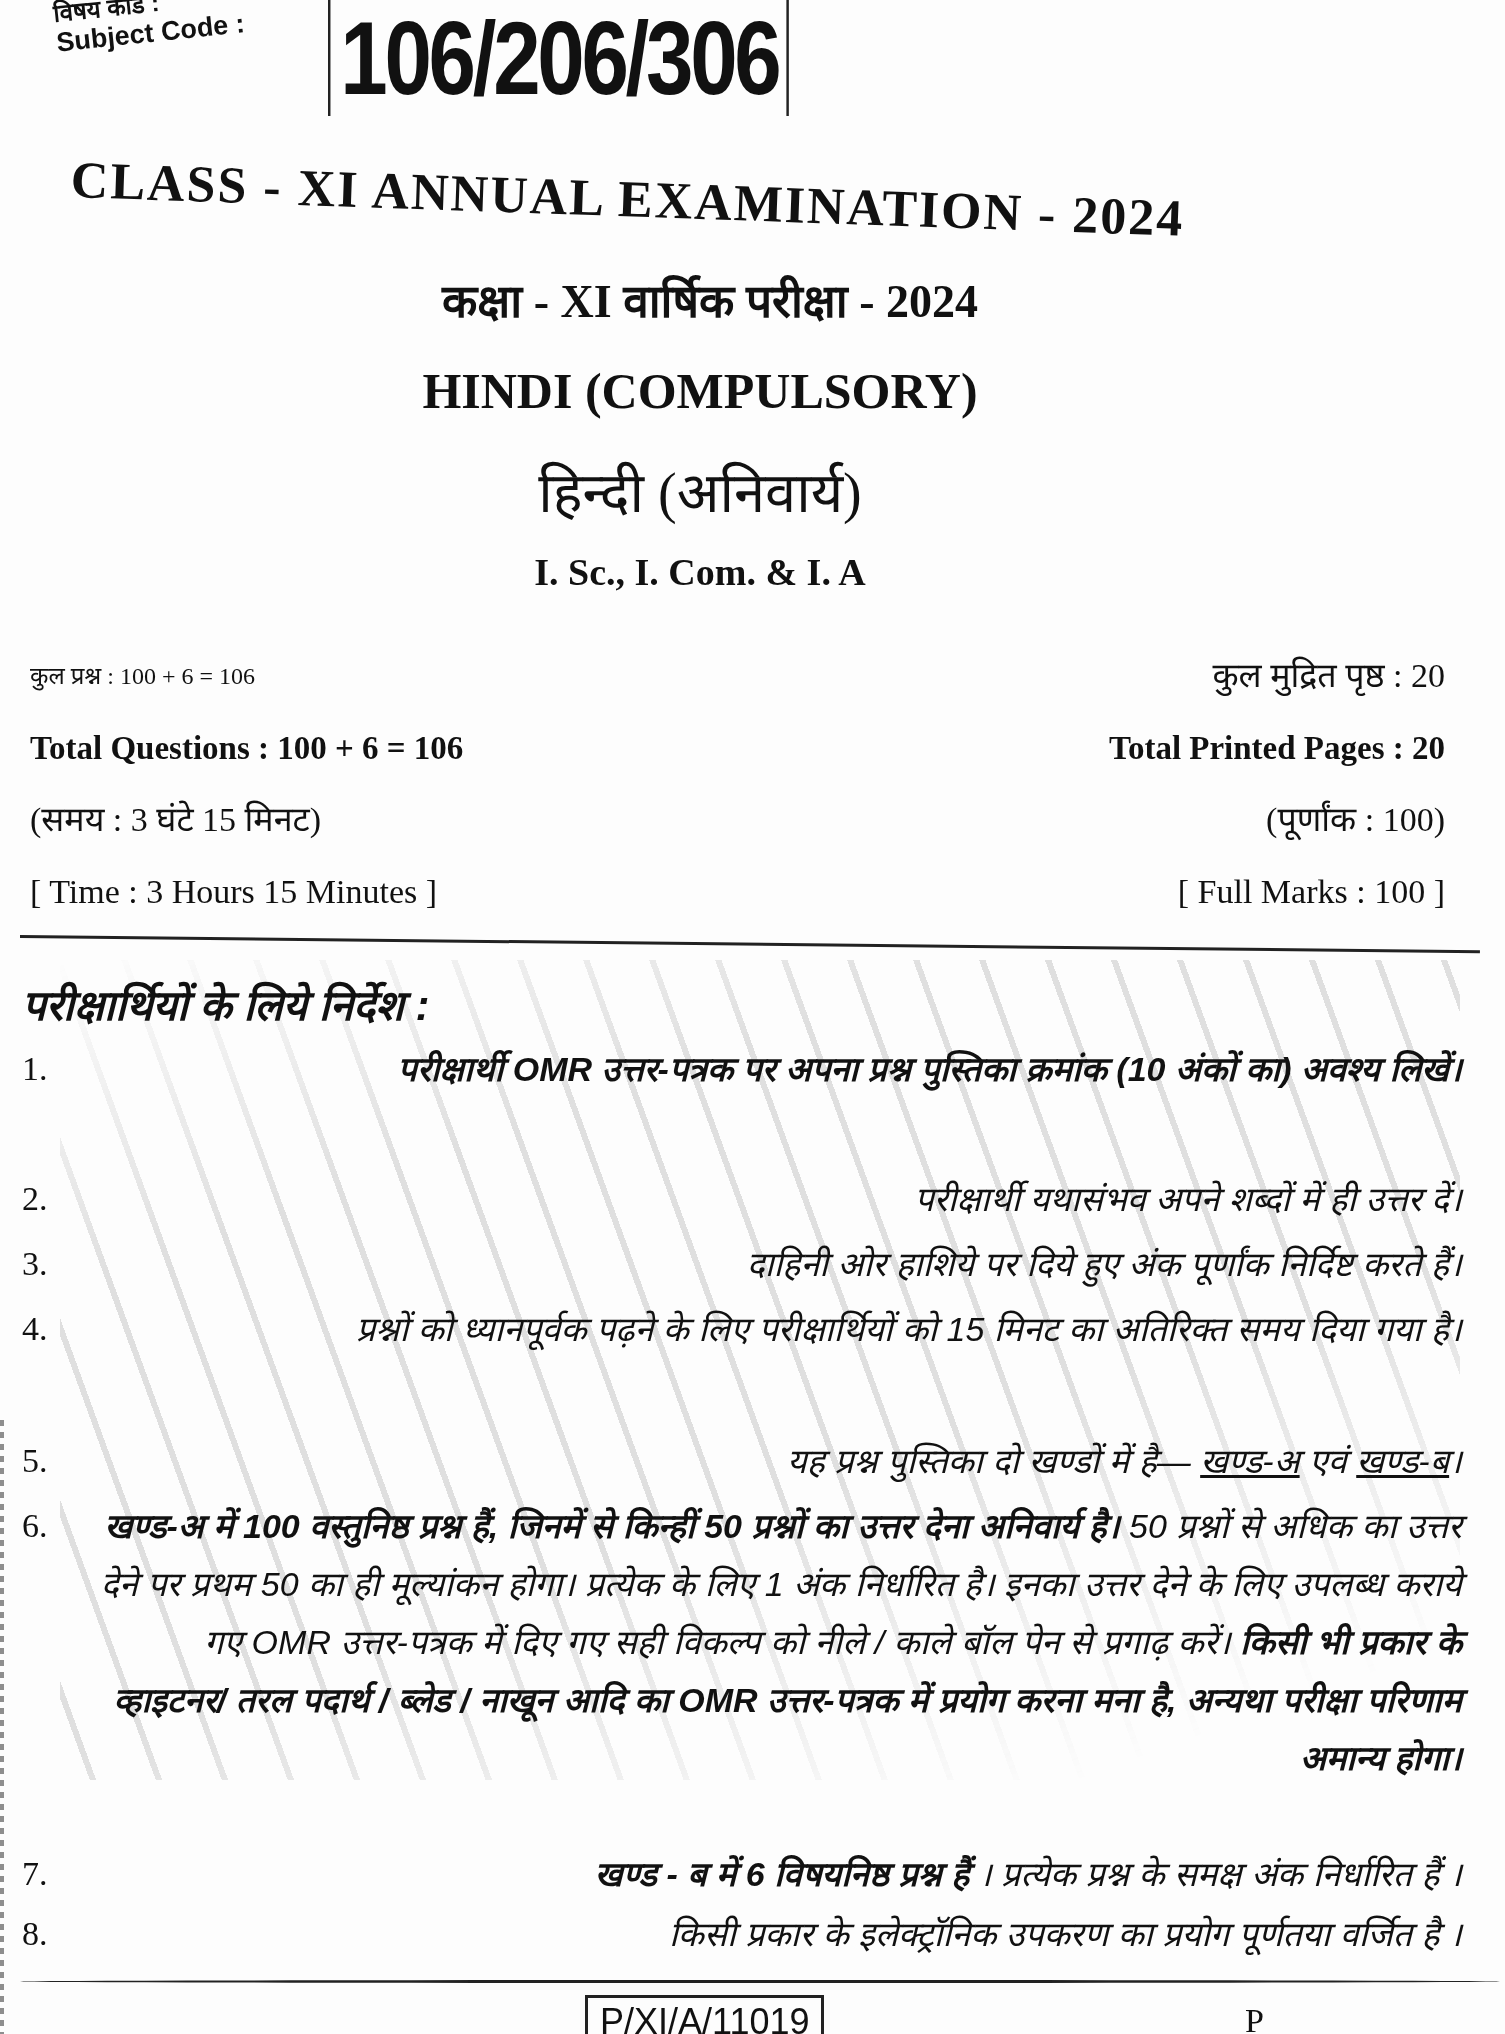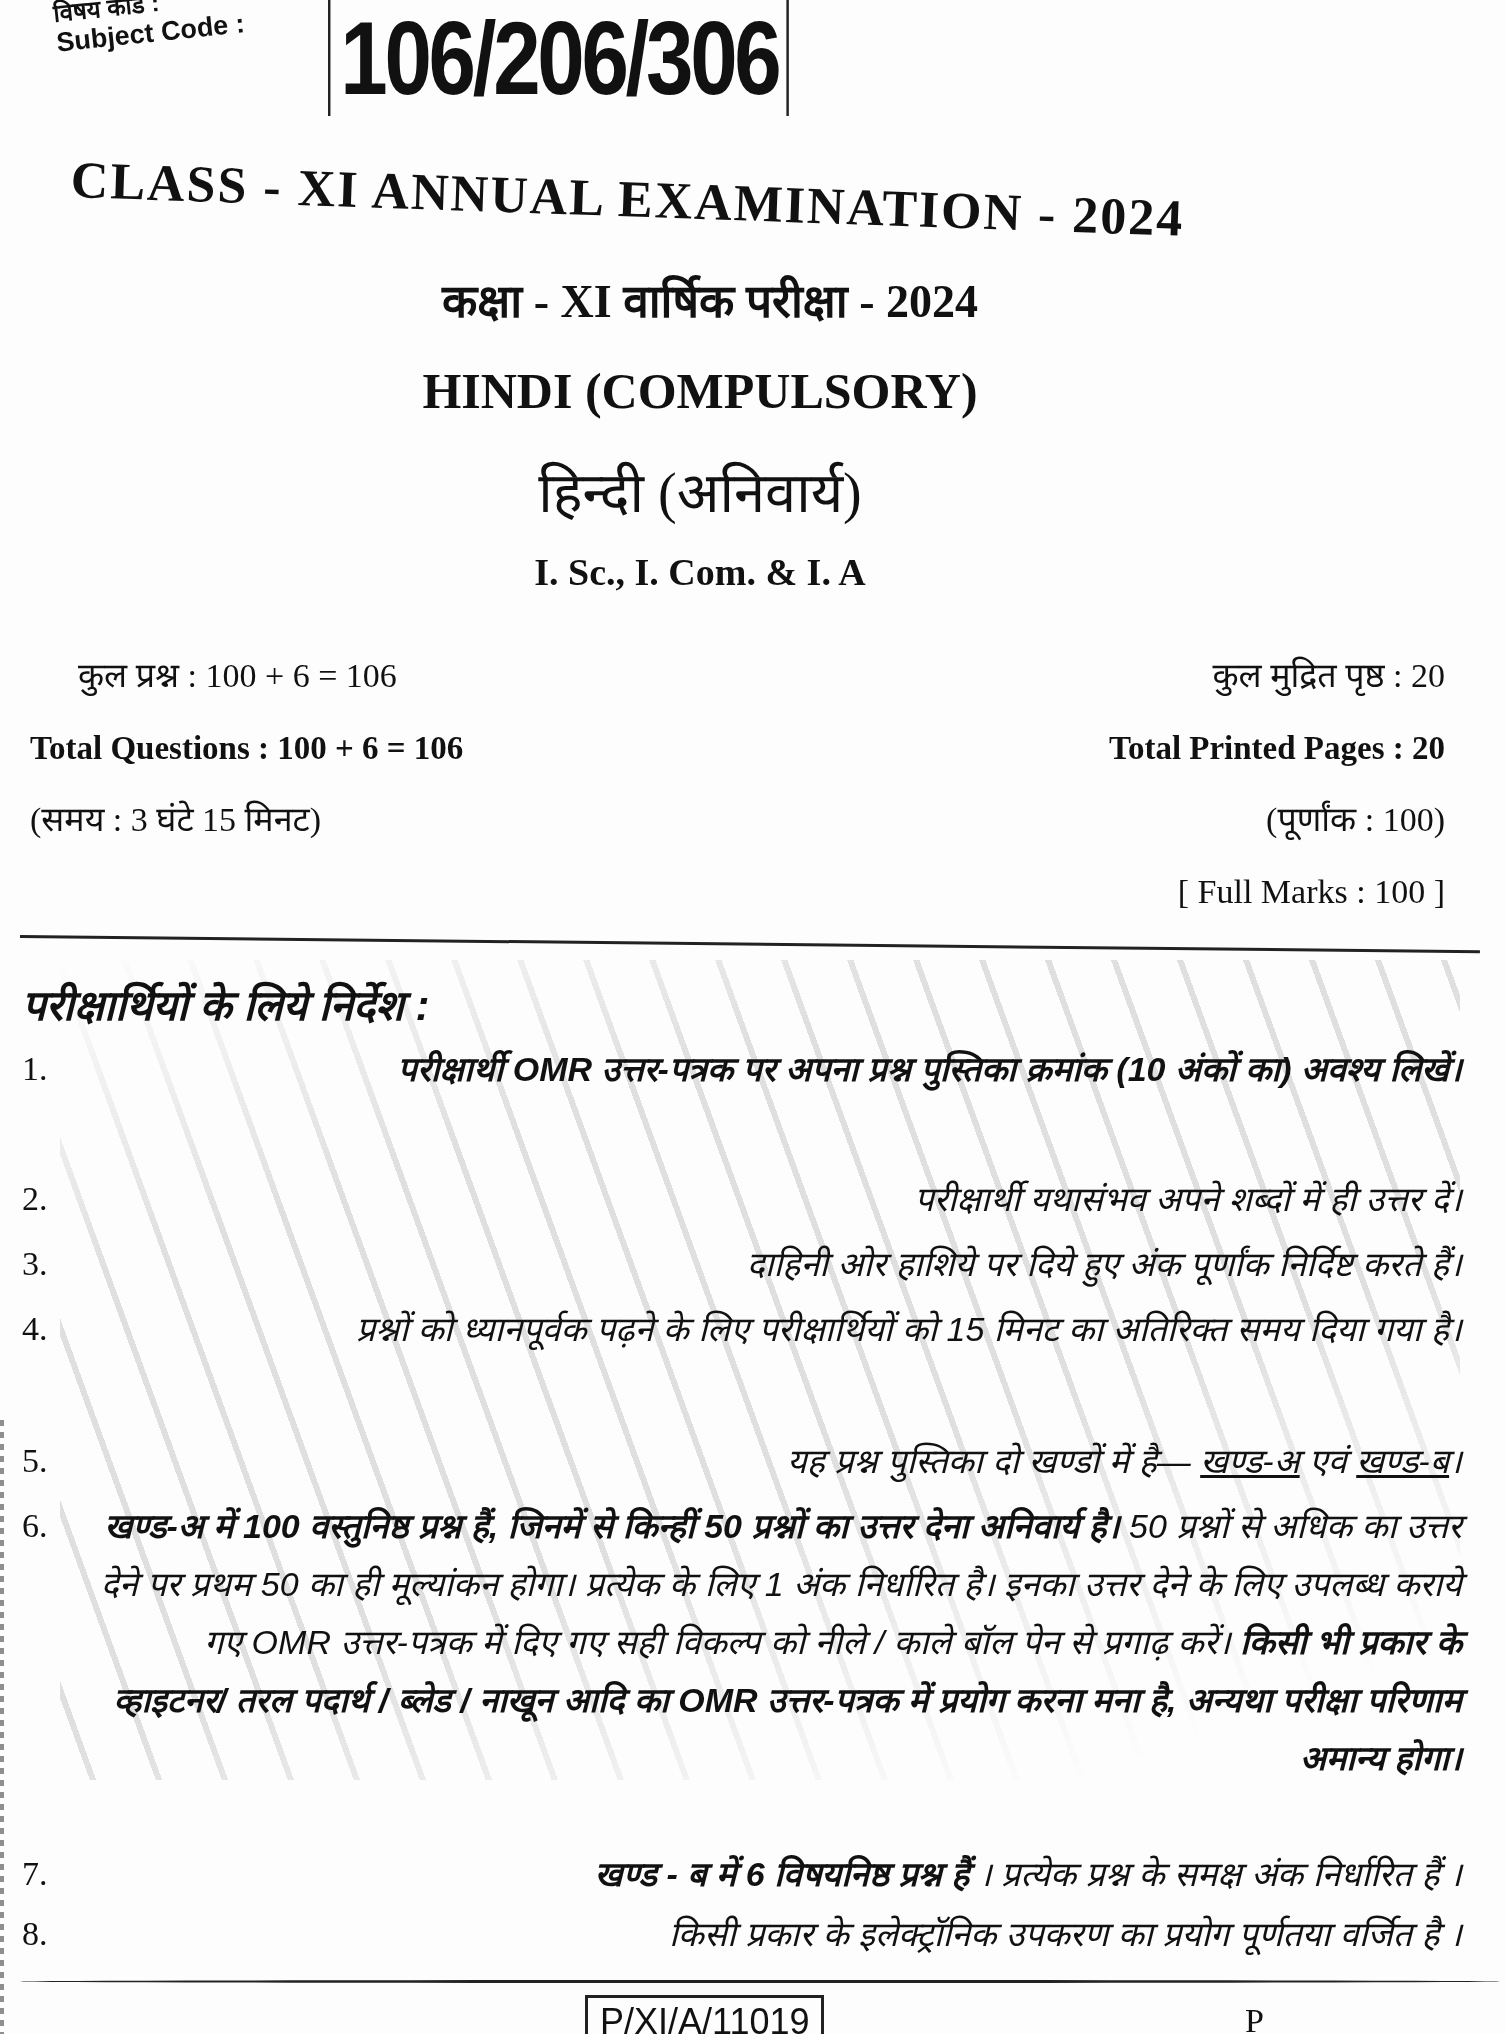--- a/index.html
+++ b/index.html
@@ -92,7 +92,7 @@
     .meta-left { left: 30px; }
     .meta-right { right: 60px; text-align: right; }
     .meta-left .b, .meta-right .b { font-weight: bold; font-size: 33px; }
-    .meta-left .qhi { font-size: 34px; margin-left: 48px; }
+    .meta-left .qhi { font-size: 24px; }
 
     .divider {
       position: absolute;

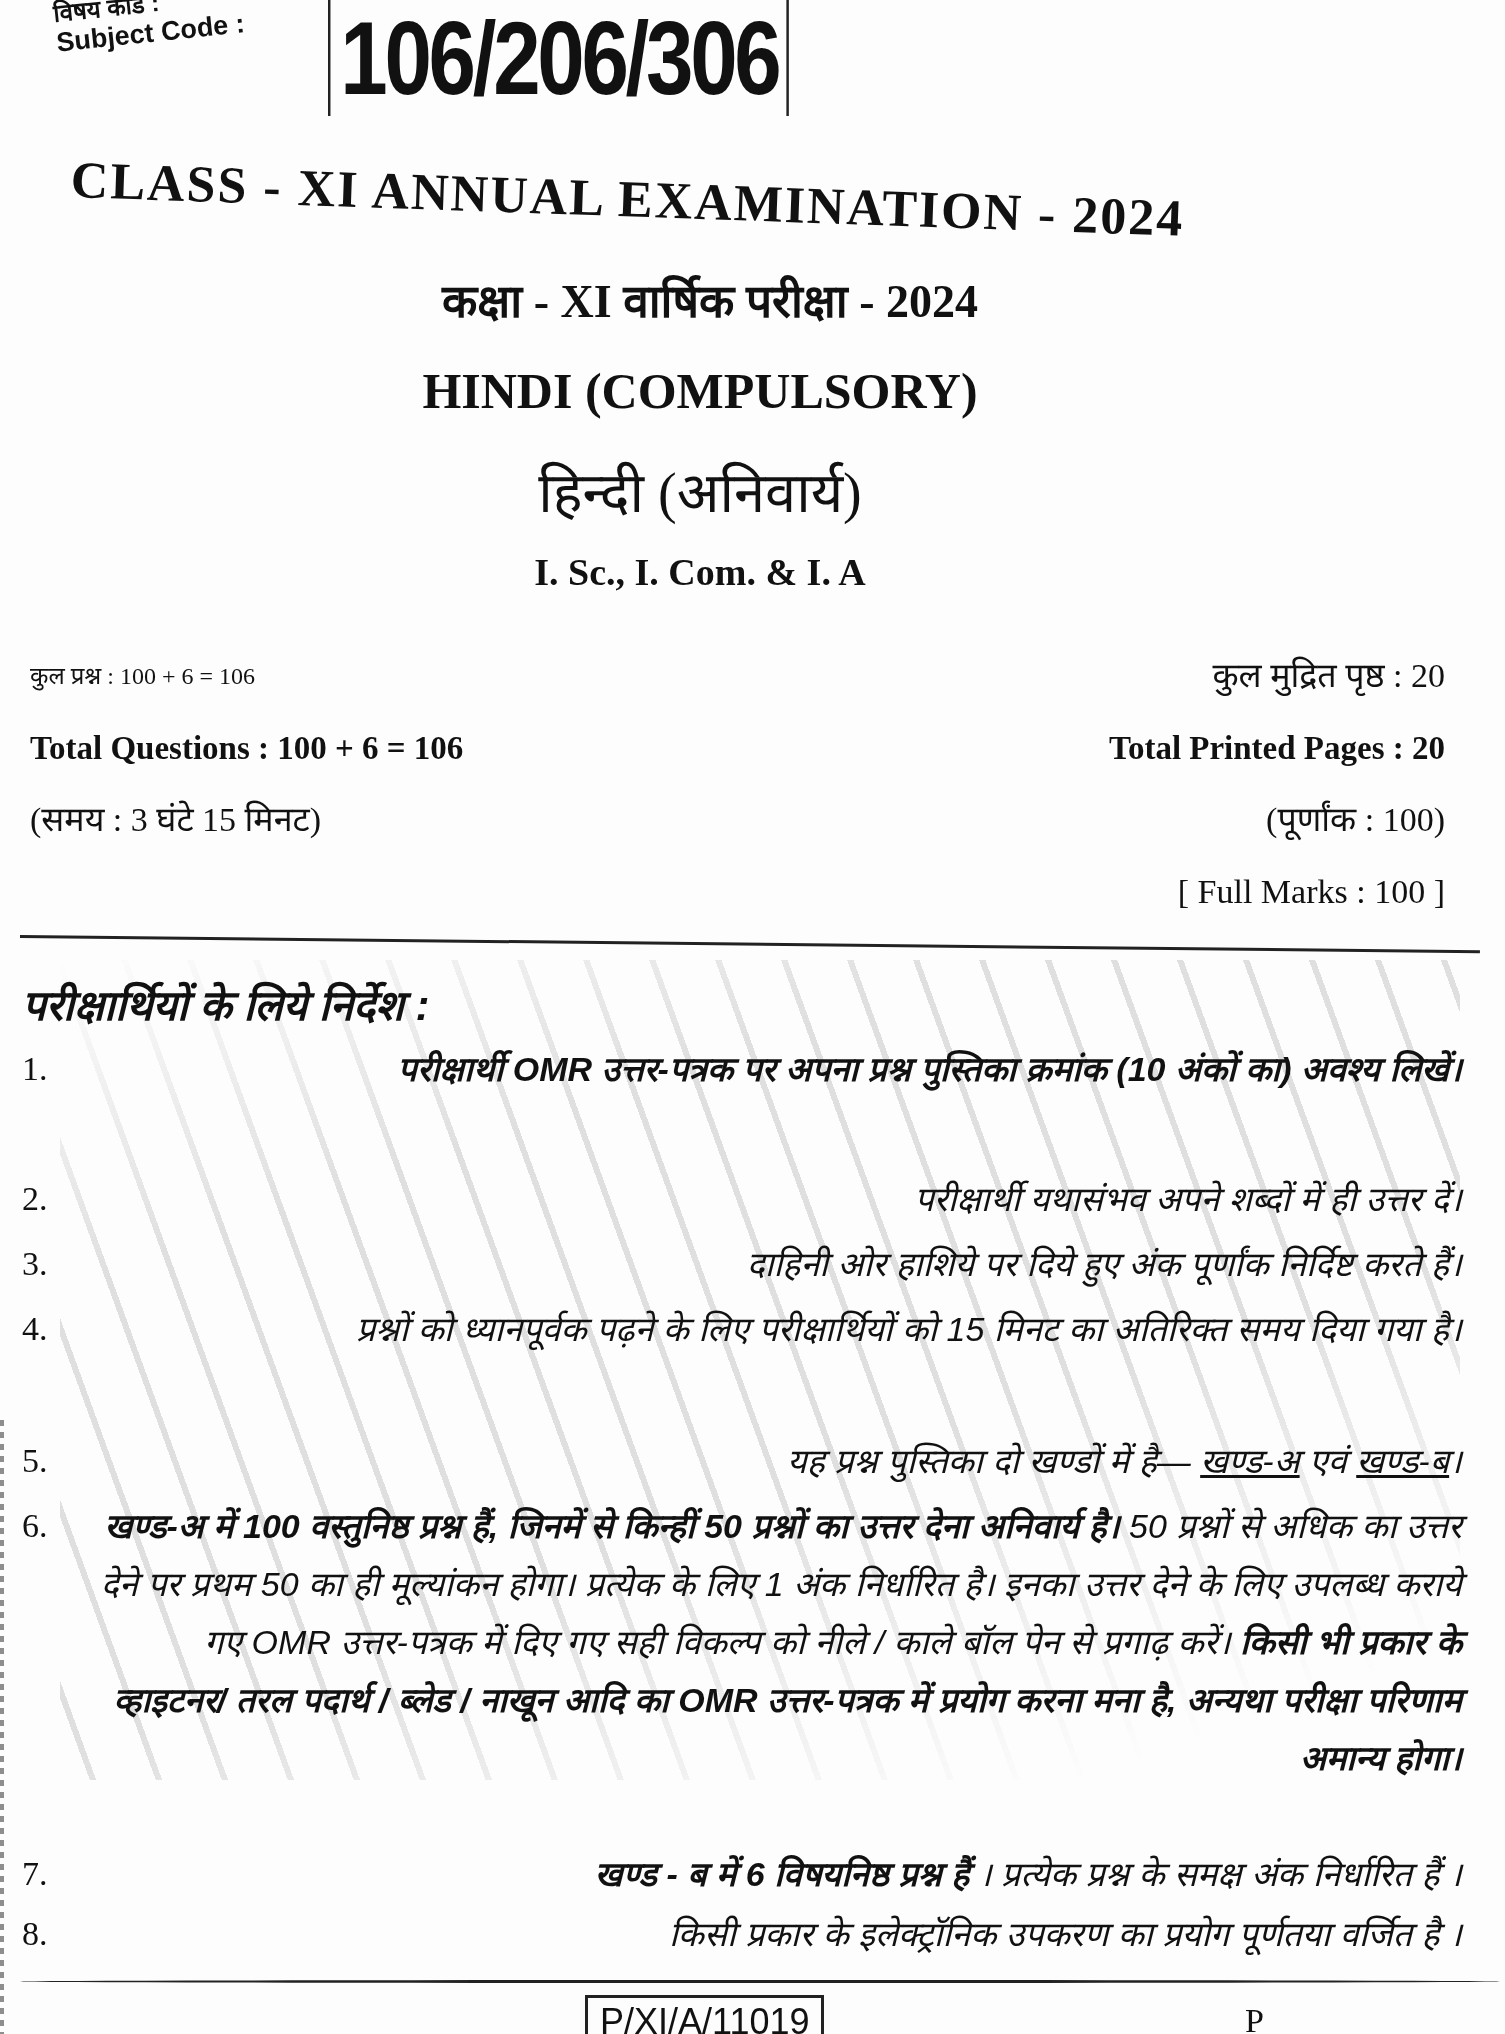--- a/index.html
+++ b/index.html
@@ -183,6 +183,7 @@
     <div class="qhi">कुल प्रश्न : 100 + 6 = 106</div>
     <div class="b">Total Questions : 100 + 6 = 106</div>
     <div>(समय : 3 घंटे 15 मिनट)</div>
+    <div>[ Time : 3 Hours 15 Minutes ]</div>
   </div>
 
   <div class="meta-right">

